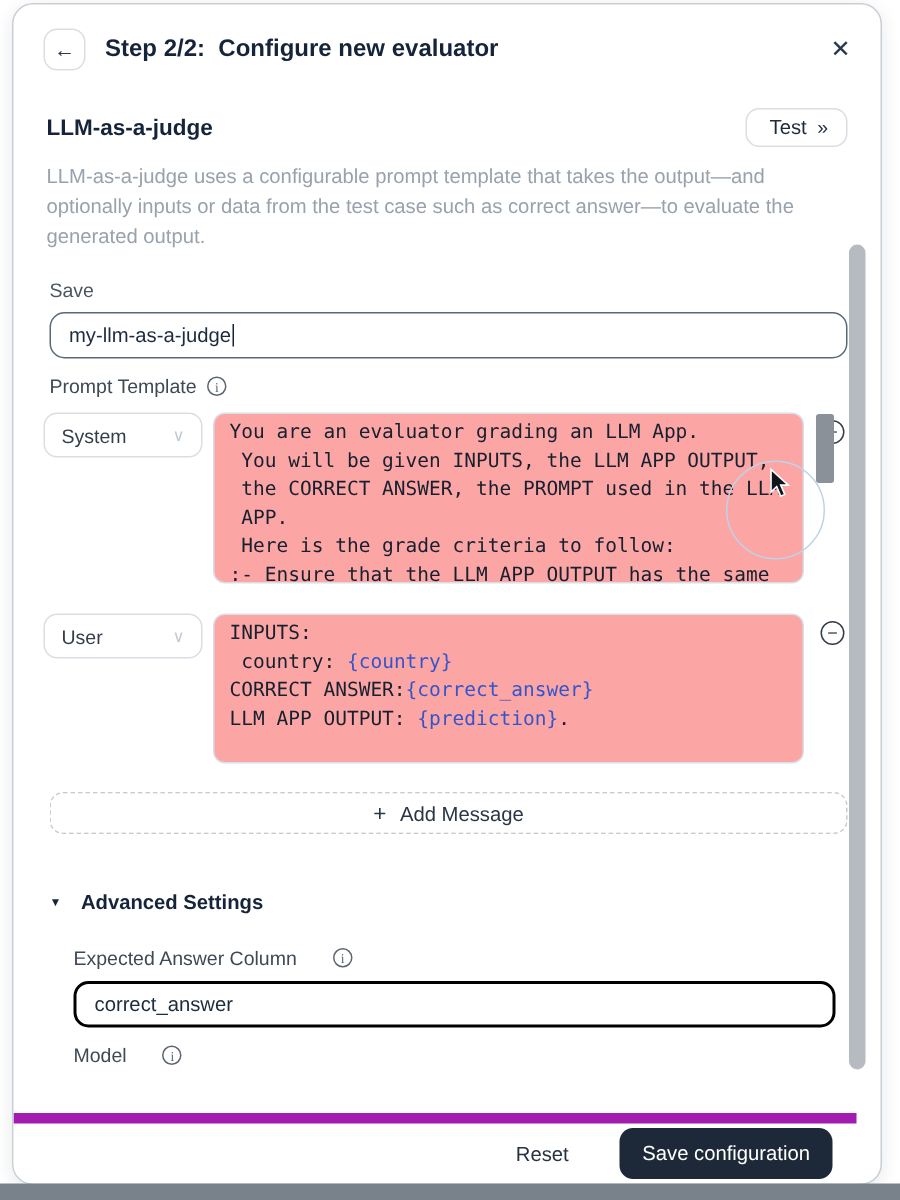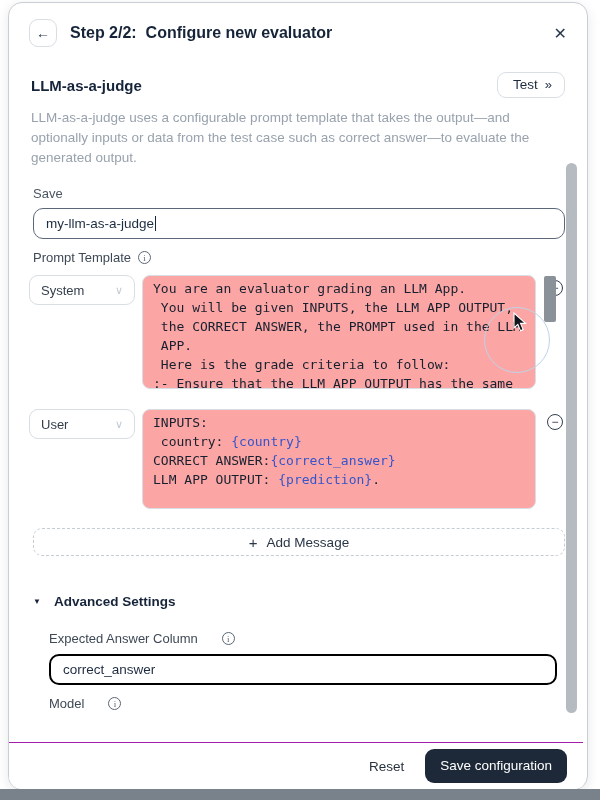--- a/index.html
+++ b/index.html
@@ -94,9 +94,9 @@
   .adv-content .model-row { margin-top:11px; }
   
   .modal-footer {
-    position:absolute; left:0; right:4px; bottom:0; height:47px;
-    border-top:1px solid #a21caf; background:#fff;
-    display:flex; align-items:center; justify-content:flex-end; gap:21px; padding-right:16px;
+    position:absolute; left:0; right:16px; bottom:0; height:47px;
+    border-top:7px solid #a21caf; background:#fff;
+    display:flex; align-items:center; justify-content:flex-end; gap:34px; padding-right:16px;
   }
   .reset-btn { background:none; border:none; font-size:13.5px; color:#27323f; cursor:pointer; font-family:inherit; }
   .save-btn {

